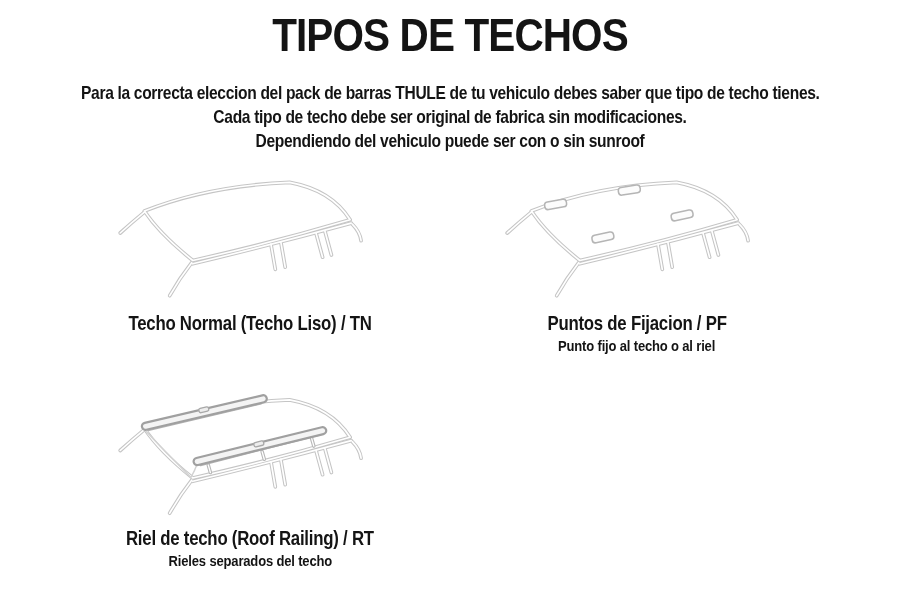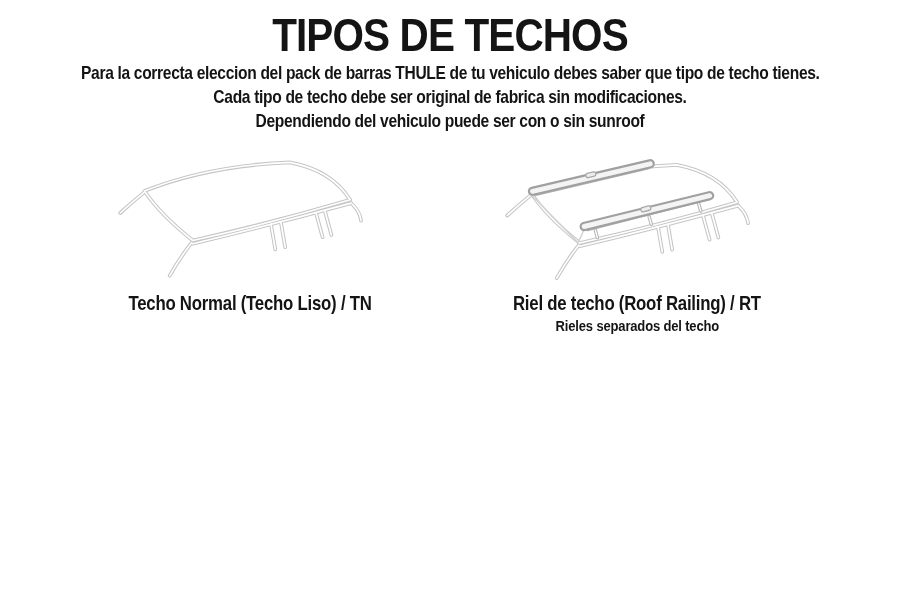--- a/index.html
+++ b/index.html
@@ -13,7 +13,7 @@
     letter-spacing:-1px; line-height:1.1; white-space:nowrap;
     transform:scaleX(0.88); transform-origin:50% 50%;
   }
-  .intro { margin-top:0; }
+  .intro { margin-top:20px; }
   .intro-line {
     text-align:center; font-size:19px; font-weight:700; letter-spacing:-0.4px;
     line-height:24px; white-space:nowrap;

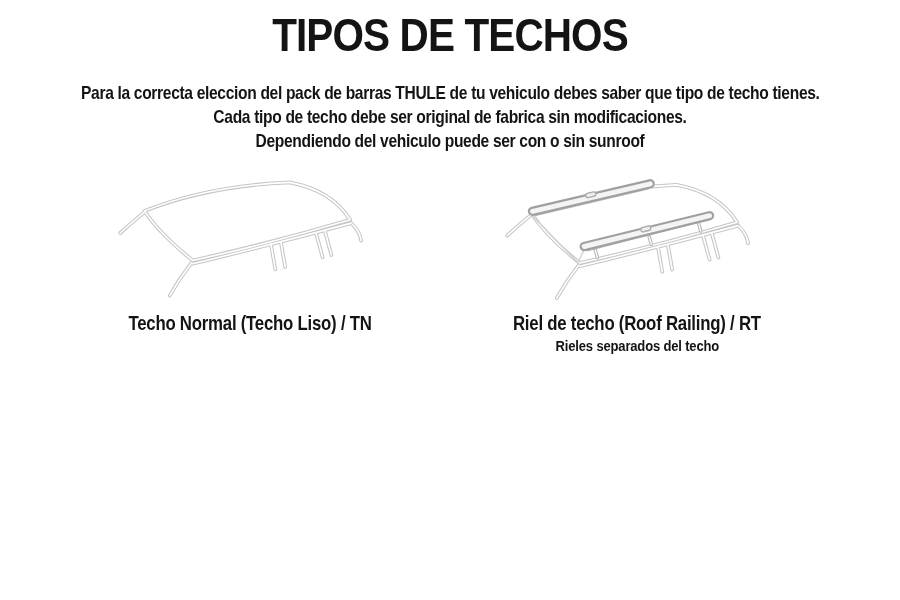--- a/index.html
+++ b/index.html
@@ -106,6 +106,28 @@
       <div class="subcaption"></div>
     </div>
 
+    <div class="section">
+      <div class="art-wrap">
+        <svg class="art" viewBox="0 0 300 130" width="330" height="143">
+          <use href="#roofbase" class="t-outer"></use>
+          <use href="#roofbase" class="t-inner"></use>
+          <g transform="translate(76,34) rotate(-10)">
+            <rect class="fixpt" x="-10" y="-3.5" width="20" height="7" rx="3"></rect>
+          </g>
+          <g transform="translate(143,21) rotate(-9)">
+            <rect class="fixpt" x="-10" y="-3.5" width="20" height="7" rx="3"></rect>
+          </g>
+          <g transform="translate(119,64) rotate(-12)">
+            <rect class="fixpt" x="-10" y="-3.5" width="20" height="7" rx="3"></rect>
+          </g>
+          <g transform="translate(191,44) rotate(-12)">
+            <rect class="fixpt" x="-10" y="-3.5" width="20" height="7" rx="3"></rect>
+          </g>
+        </svg>
+      </div>
+      <div class="caption">Puntos de Fijacion / PF</div>
+      <div class="subcaption">Punto fijo al techo o al riel</div>
+    </div>
 
 
     <div class="section">

